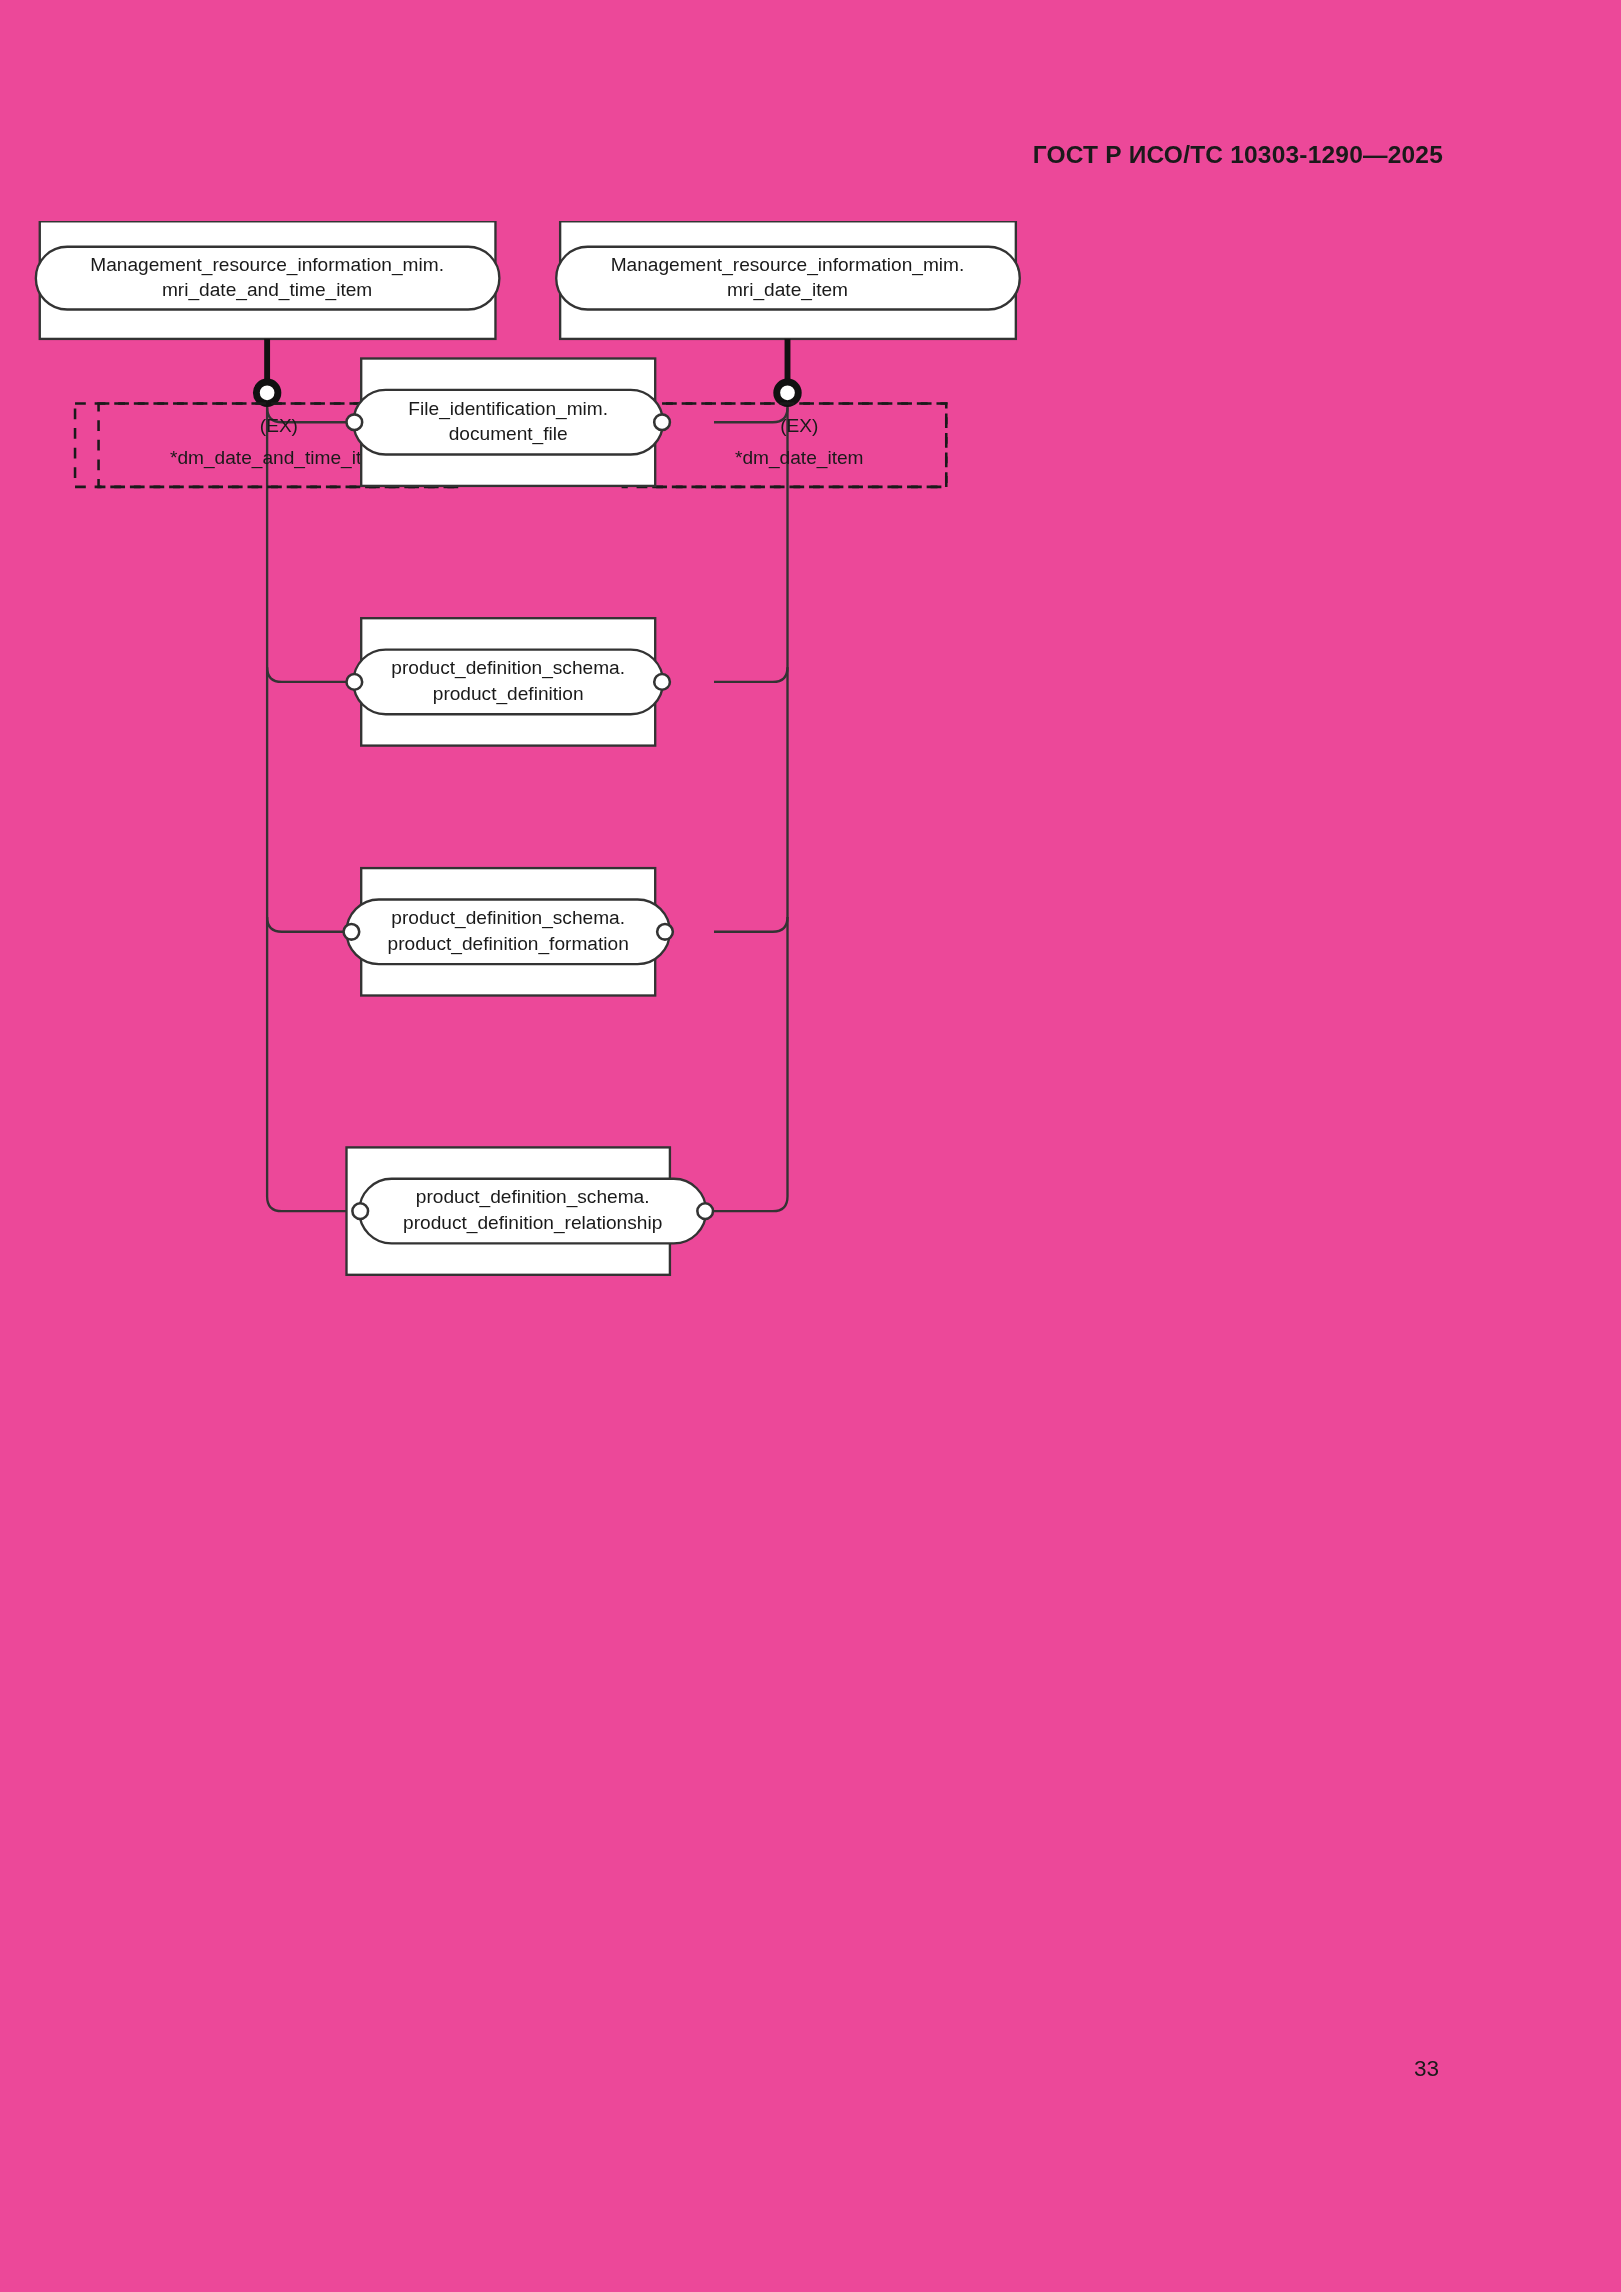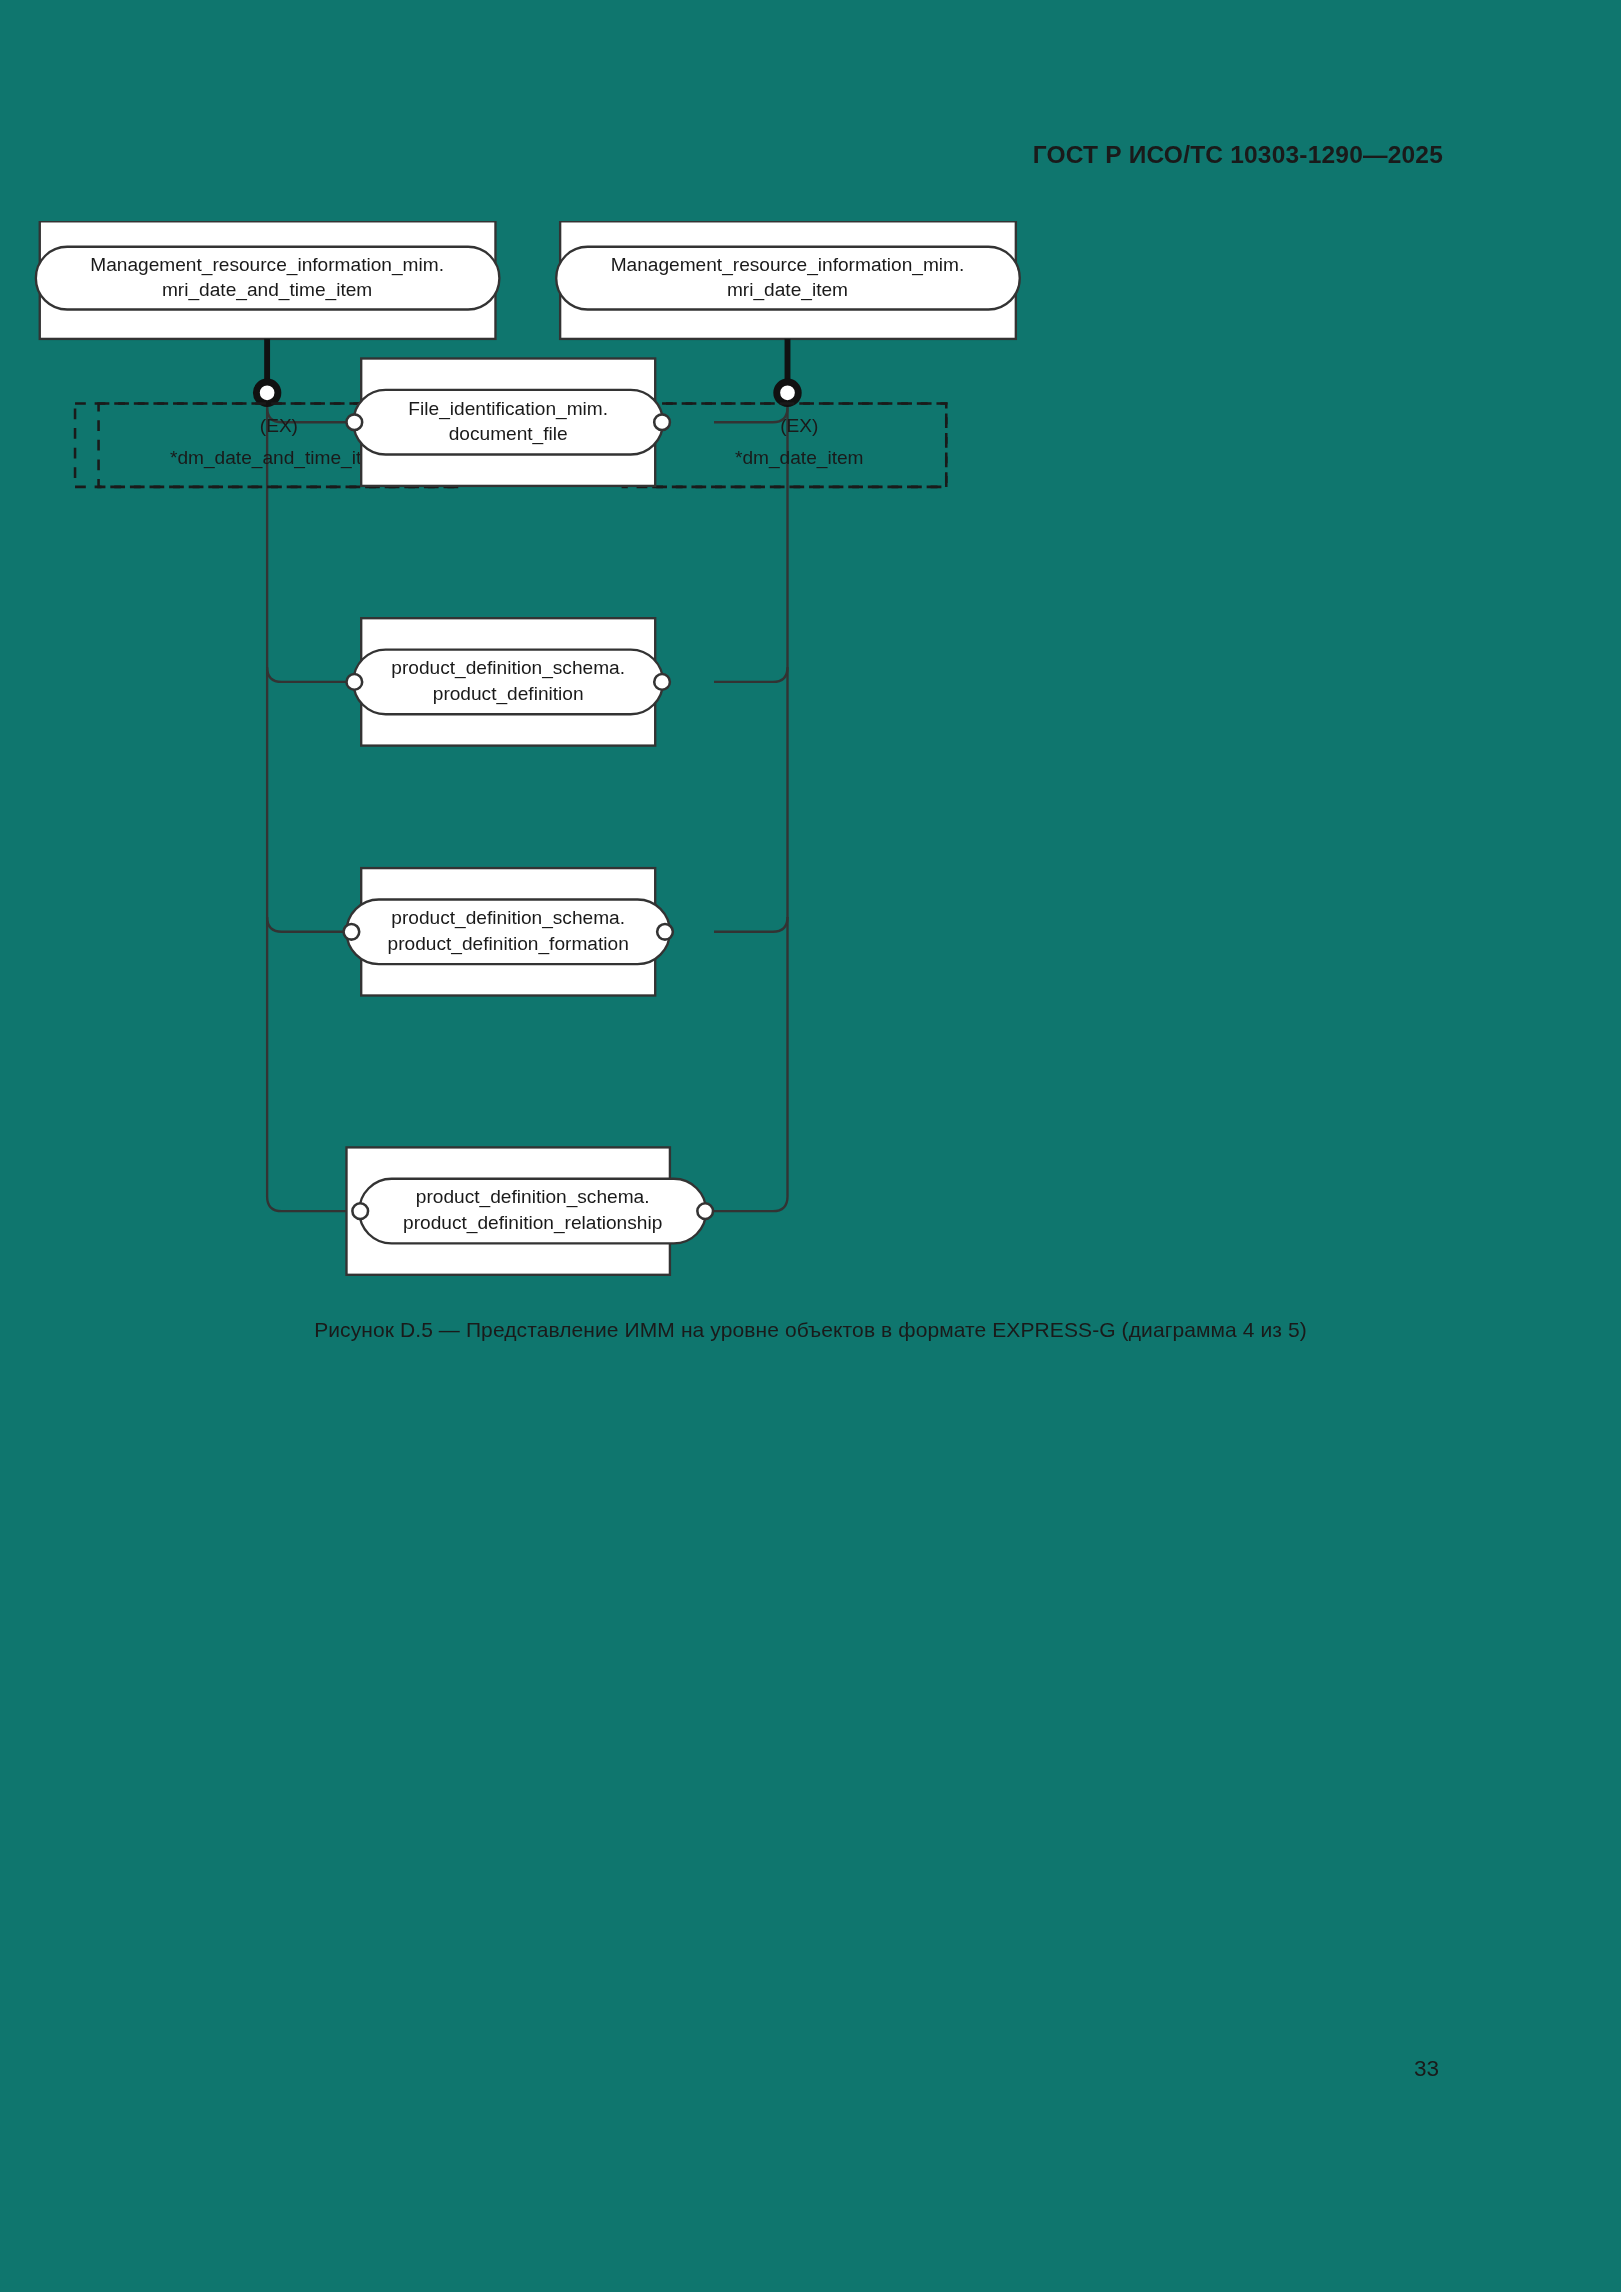--- a/index.html
+++ b/index.html
@@ -18,7 +18,7 @@
   .page {
     position: absolute;
     inset: 0;
-    background: #0f766e;
+    background: #ec4899;
   }
   
   .doc-header {

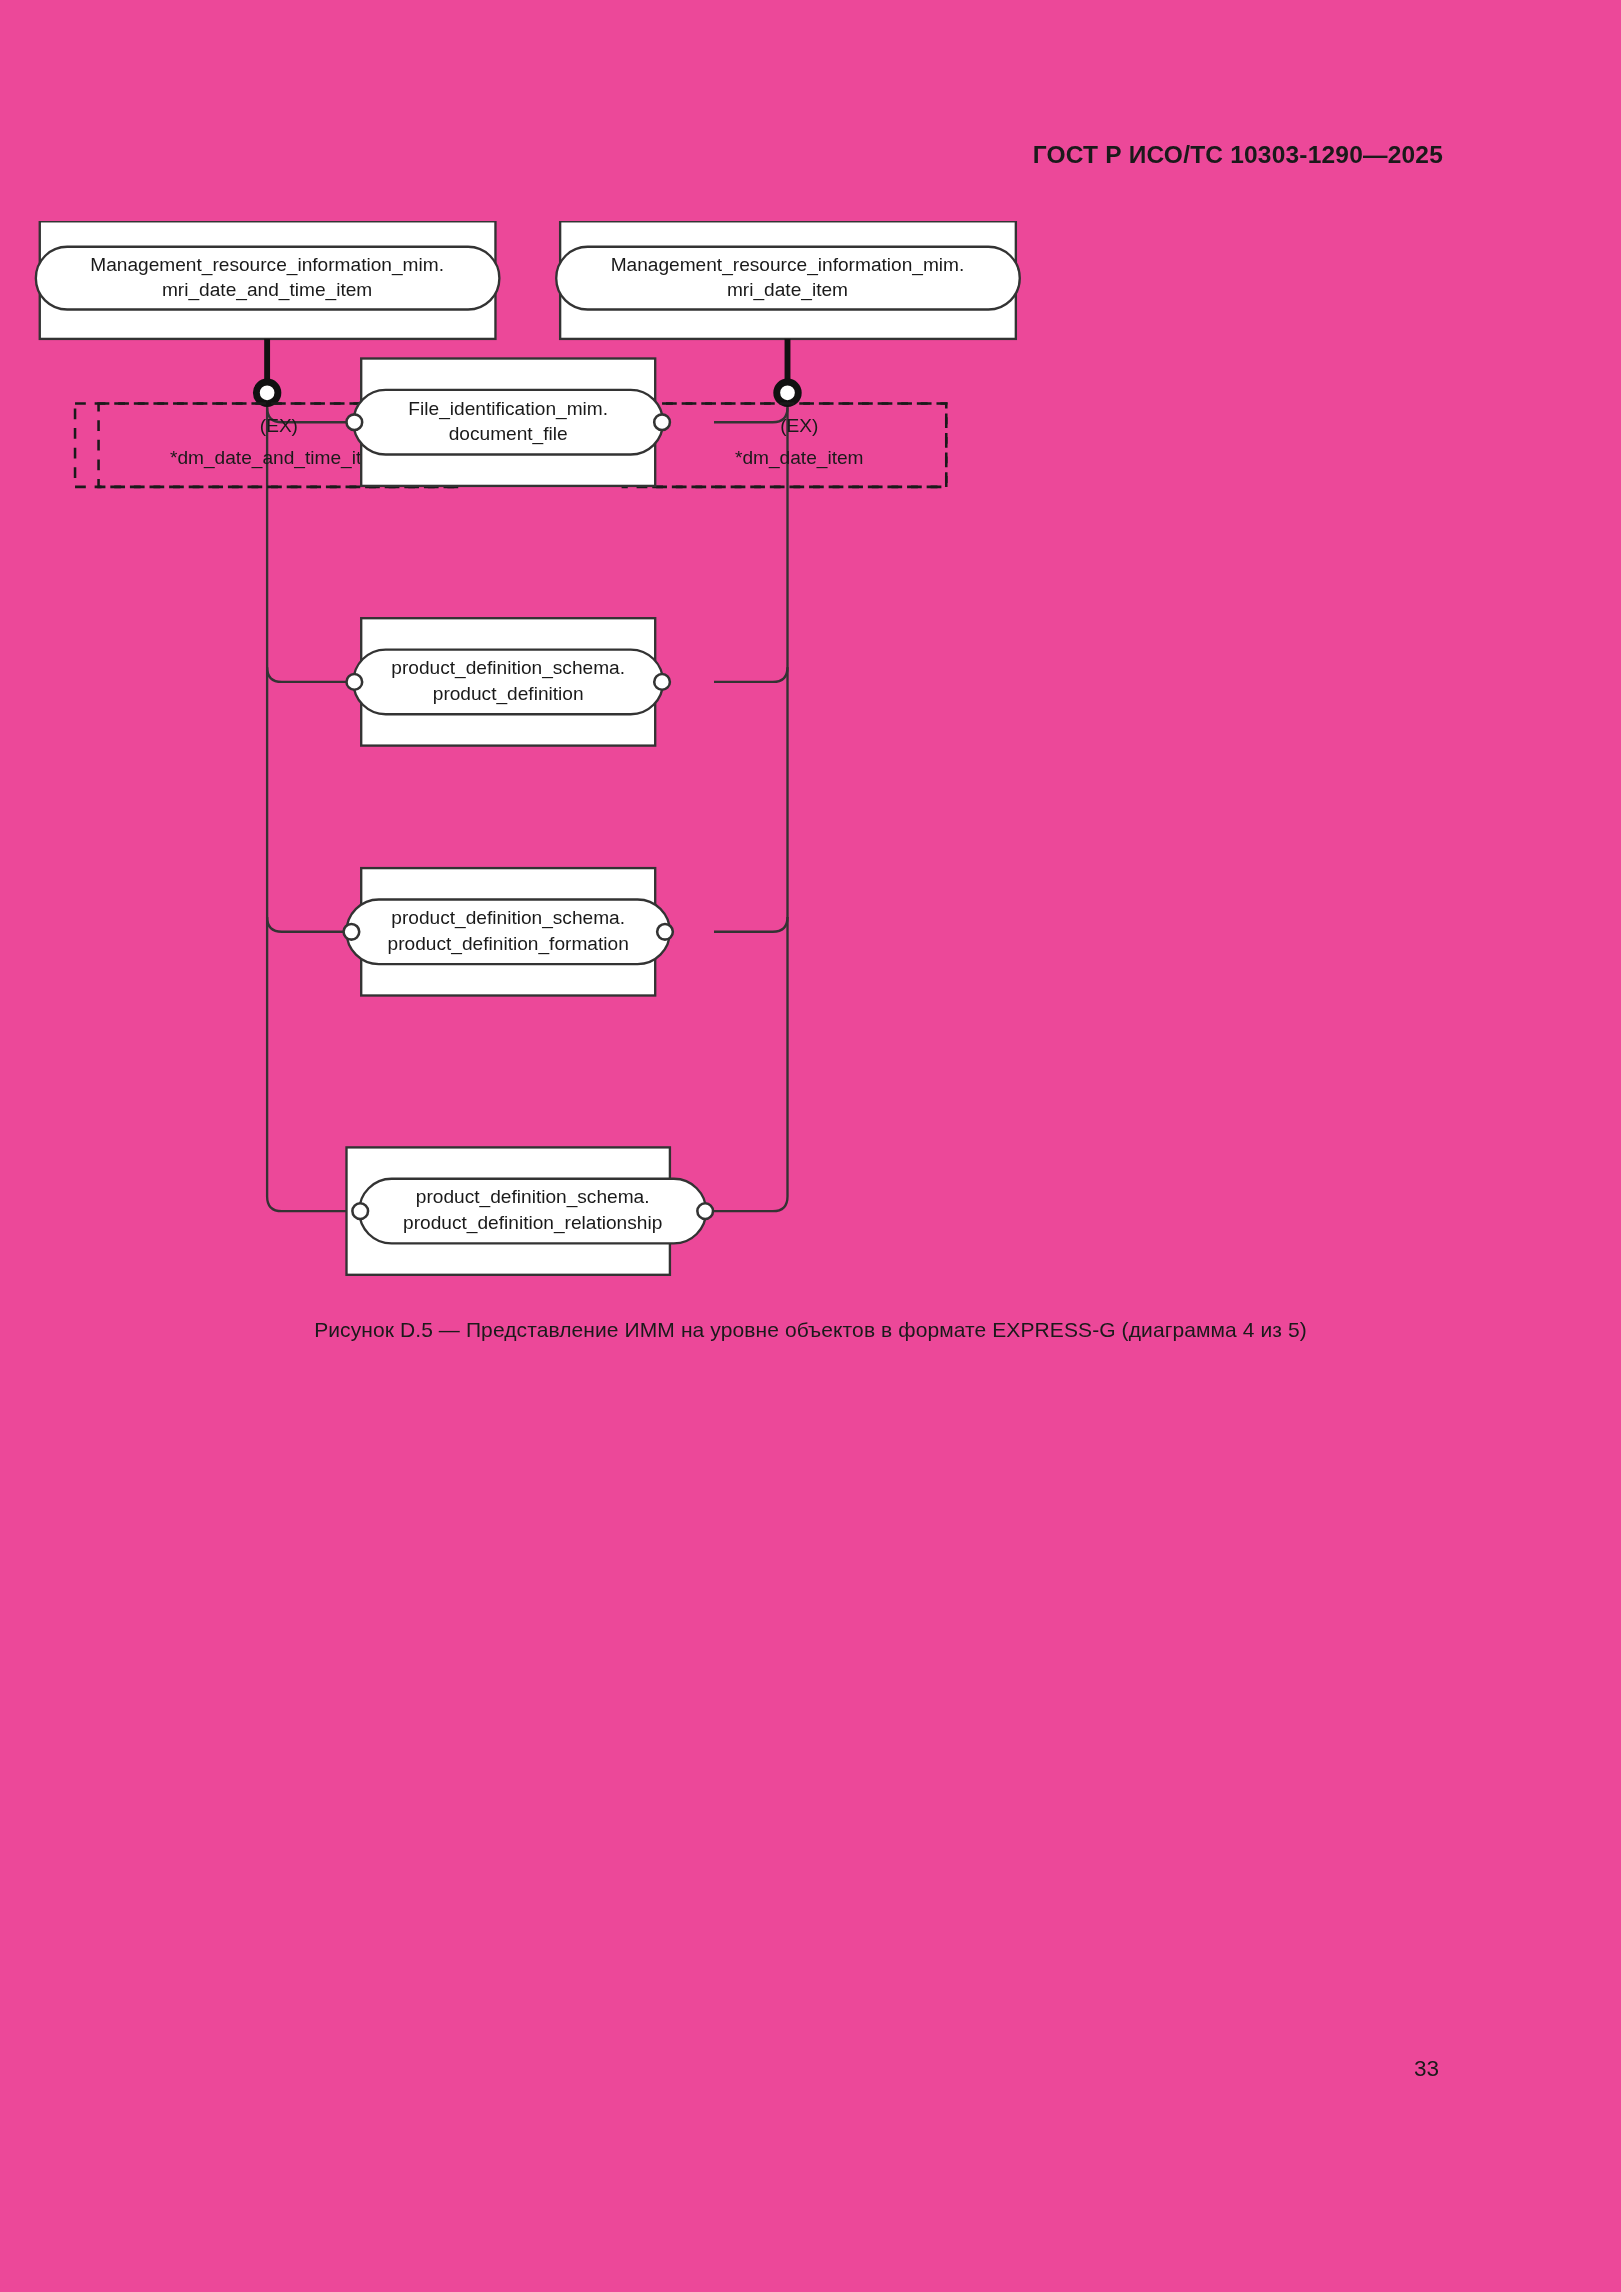--- a/index.html
+++ b/index.html
@@ -215,7 +215,6 @@
     </svg>
   </div>
 
-  <div class="figure-caption">Рисунок D.5 — Представление ИММ на уровне объектов в формате EXPRESS-G (диаграмма 4 из 5)</div>
 
   <div class="page-number">33</div>
 

